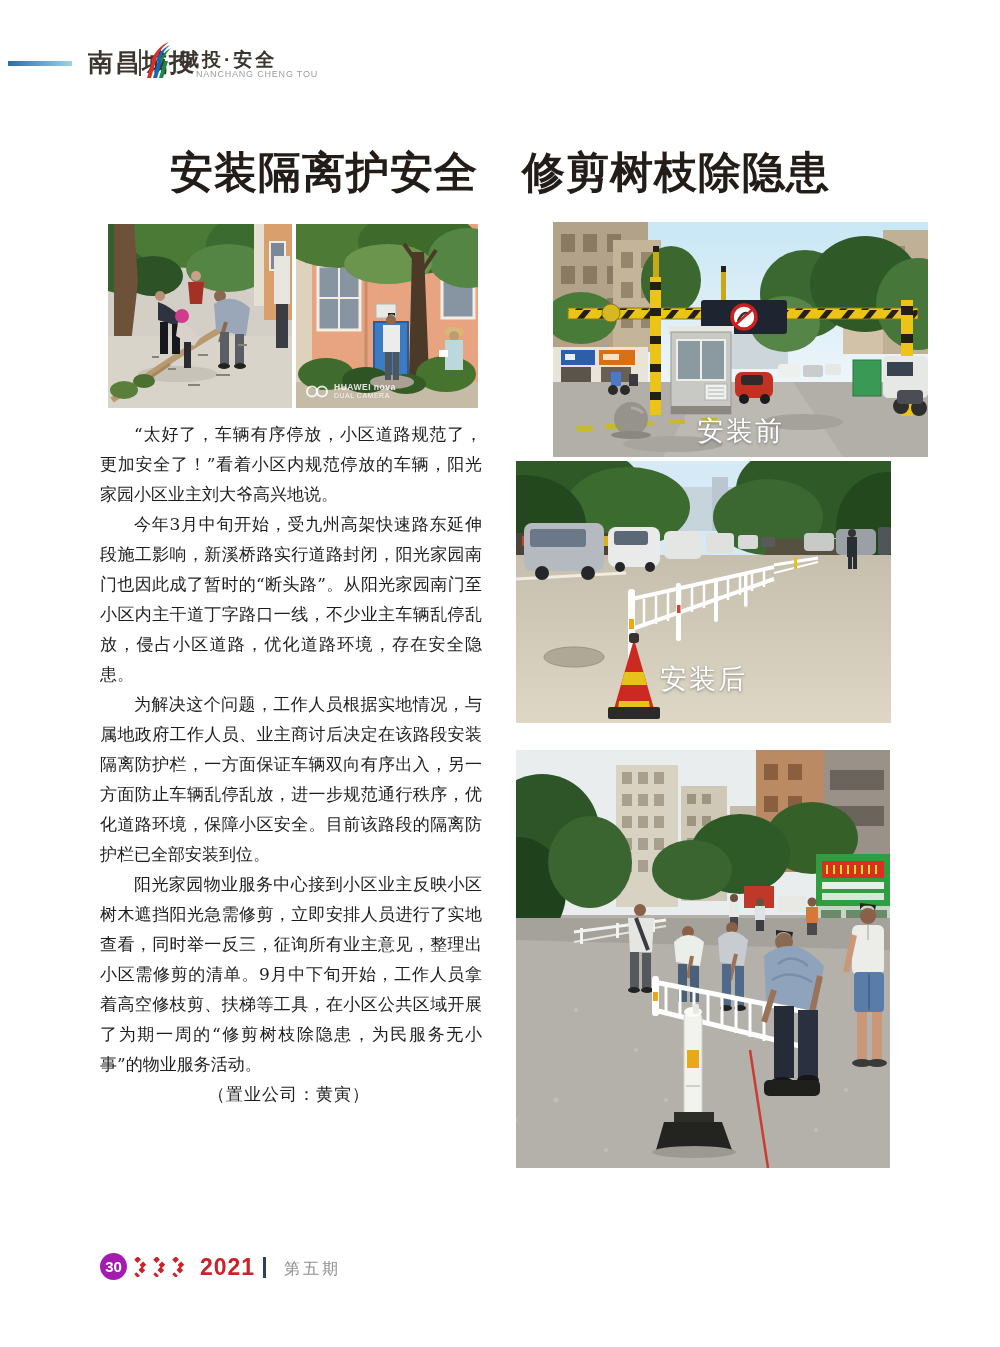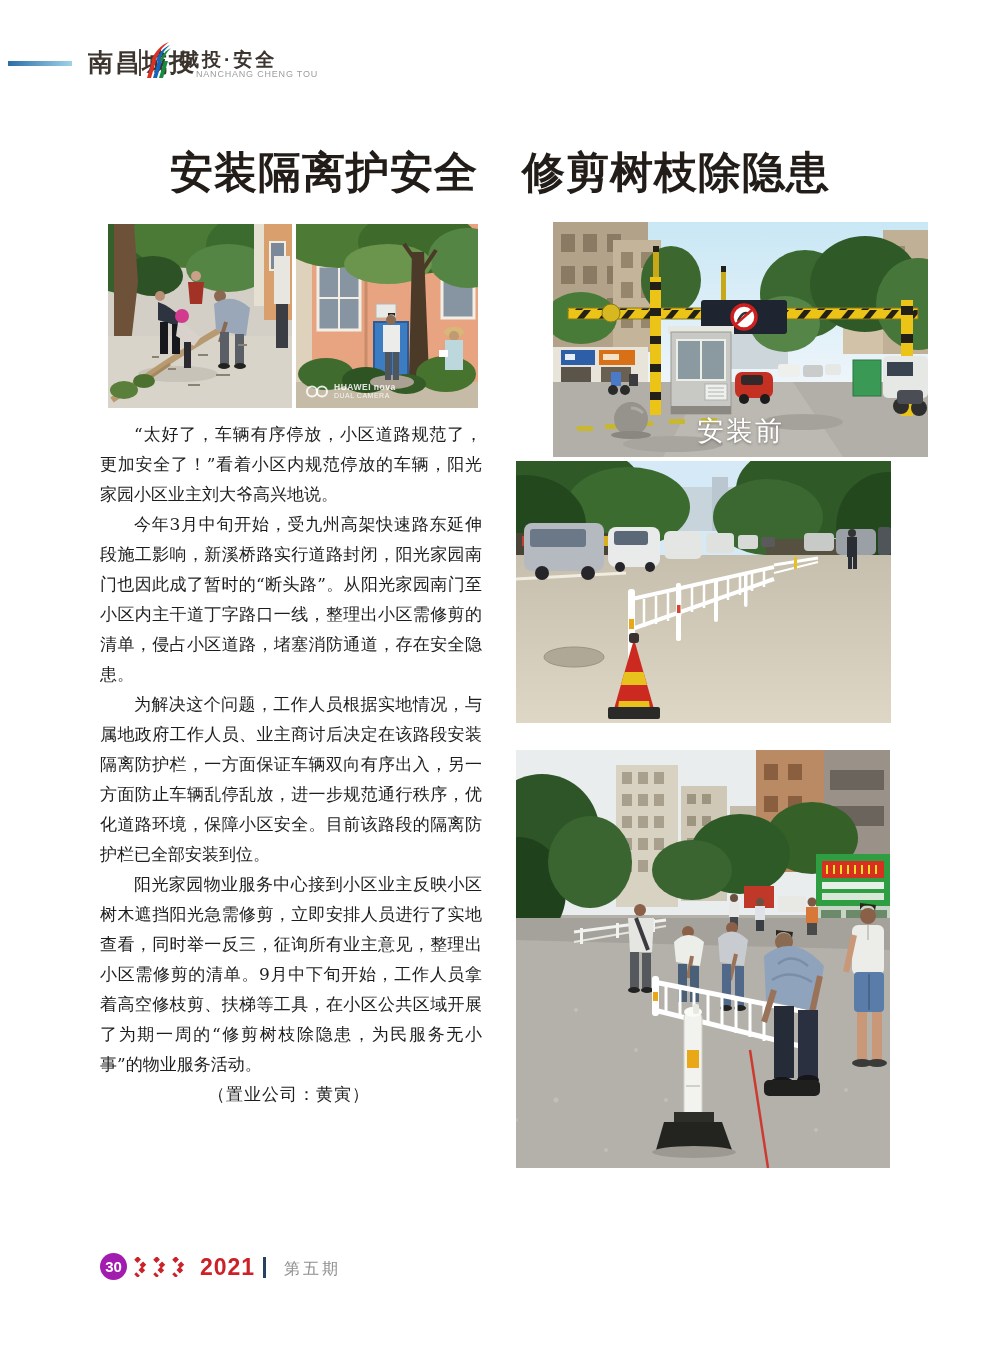--- a/index.html
+++ b/index.html
@@ -166,7 +166,7 @@
 
   <div class="bodytext">
     <p>“太好了，车辆有序停放，小区道路规范了，更加安全了！”看着小区内规范停放的车辆，阳光家园小区业主刘大爷高兴地说。</p>
-    <p>今年3月中旬开始，受九州高架快速路东延伸段施工影响，新溪桥路实行道路封闭，阳光家园南门也因此成了暂时的“断头路”。从阳光家园南门至小区内主干道丁字路口一线，整理出小区需修剪的清单，侵占小区道路，堵塞消防通道，存在安全隐患。</p>
+    <p>今年3月中旬开始，受九州高架快速路东延伸段施工影响，新溪桥路实行道路封闭，阳光家园南门也因此成了暂时的“断头路”。从阳光家园南门至小区内主干道丁字路口一线，不少业主车辆乱停乱放，侵占小区道路，优化道路环境，存在安全隐患。</p>
     <p>为解决这个问题，工作人员根据实地情况，与属地政府工作人员、业主商讨后决定在该路段安装隔离防护栏，一方面保证车辆双向有序出入，另一方面防止车辆乱停乱放，进一步规范通行秩序，优化道路环境，保障小区安全。目前该路段的隔离防护栏已全部安装到位。</p>
     <p>阳光家园物业服务中心接到小区业主反映小区树木遮挡阳光急需修剪，立即安排人员进行了实地查看，同时举一反三，征询所有业主意见，整理出小区需修剪的清单。9月中下旬开始，工作人员拿着高空修枝剪、扶梯等工具，在小区公共区域开展了为期一周的“修剪树枝除隐患，为民服务无小事”的物业服务活动。</p>
     <p class="byline">（置业公司：黄寅）</p>

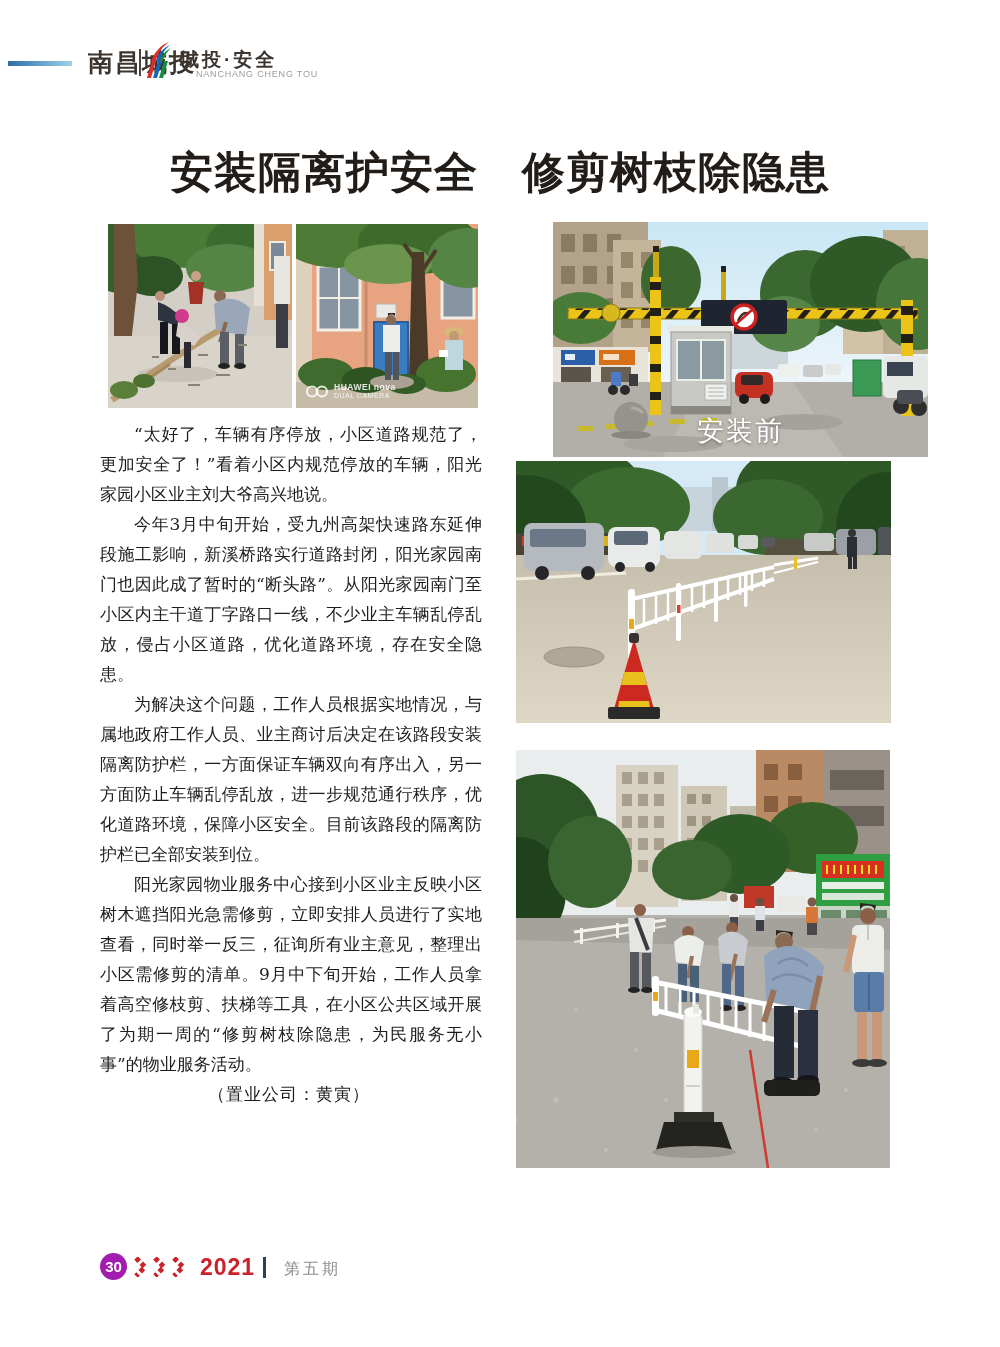--- a/index.html
+++ b/index.html
@@ -371,6 +371,7 @@
       <rect x="92" y="246" width="52" height="12" rx="2" fill="#2a2a28"></rect>
       <path d="M180,200 L240,196" stroke="#c6bfae" stroke-width="0"></path>
     </svg>
+    <div class="ph-label" style="bottom:26px;">安装后</div>
   </div>
 
   <div class="ph" style="left:516px;top:750px;width:374px;height:418px;">

